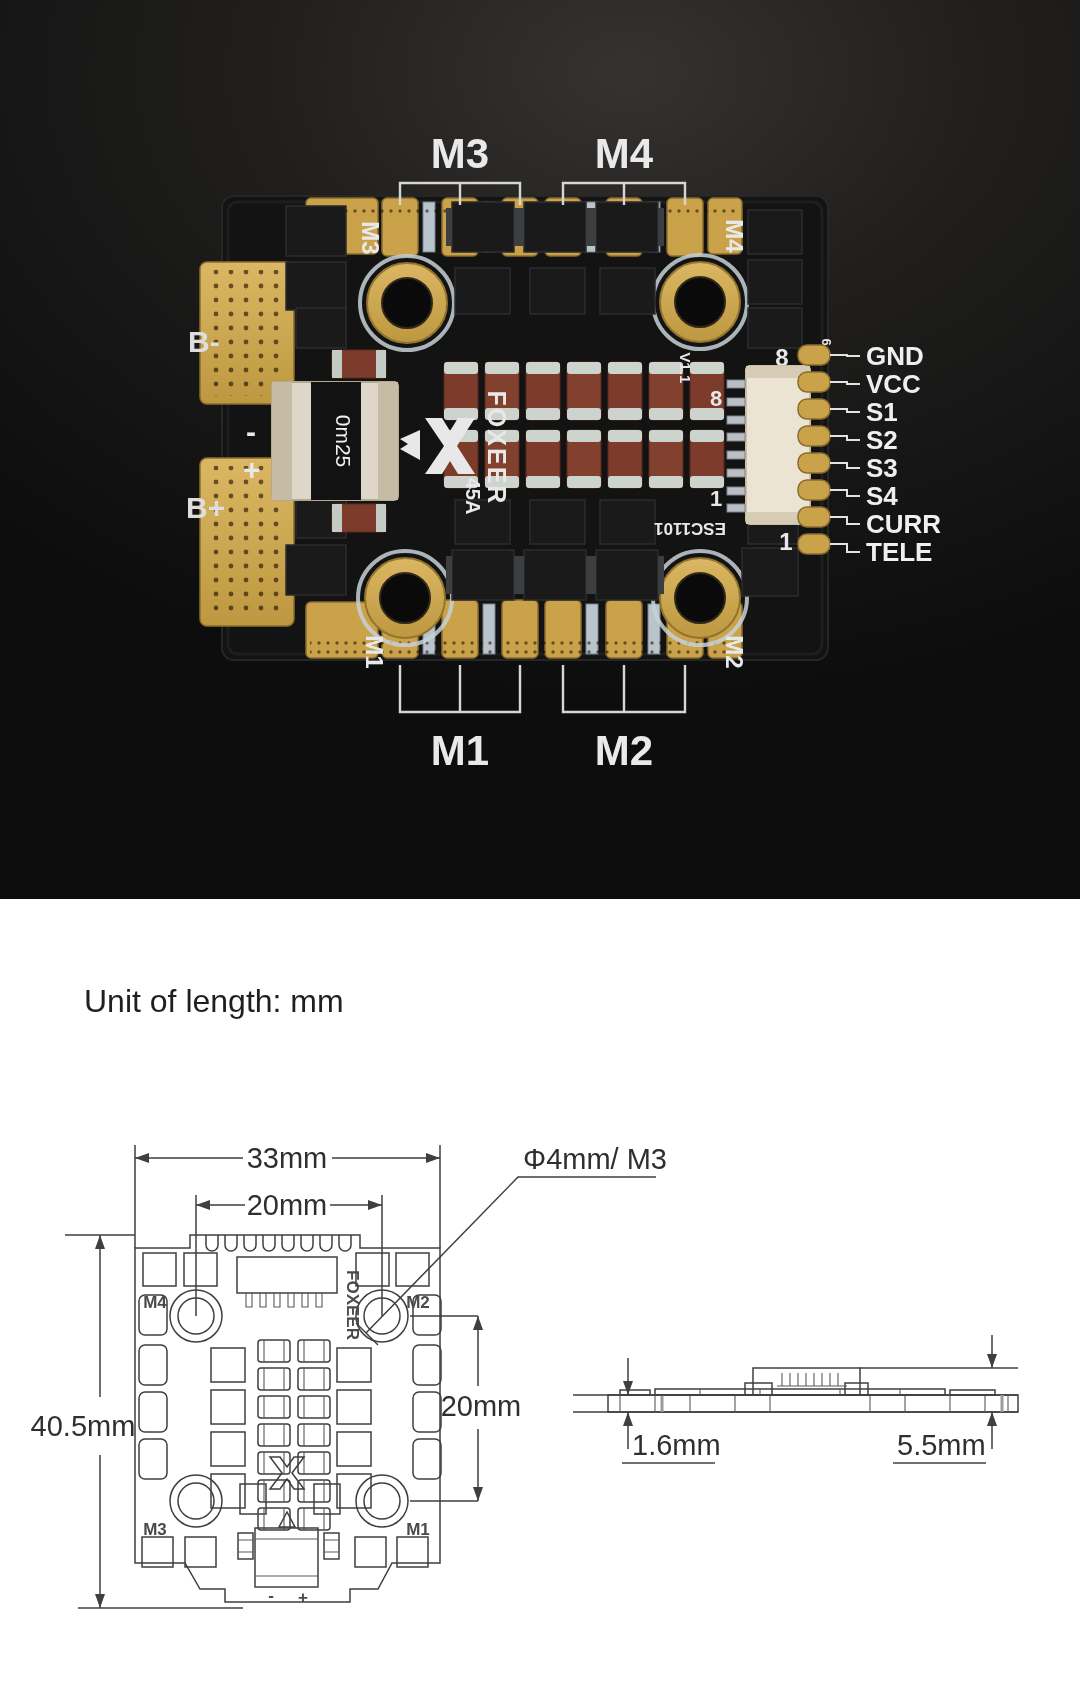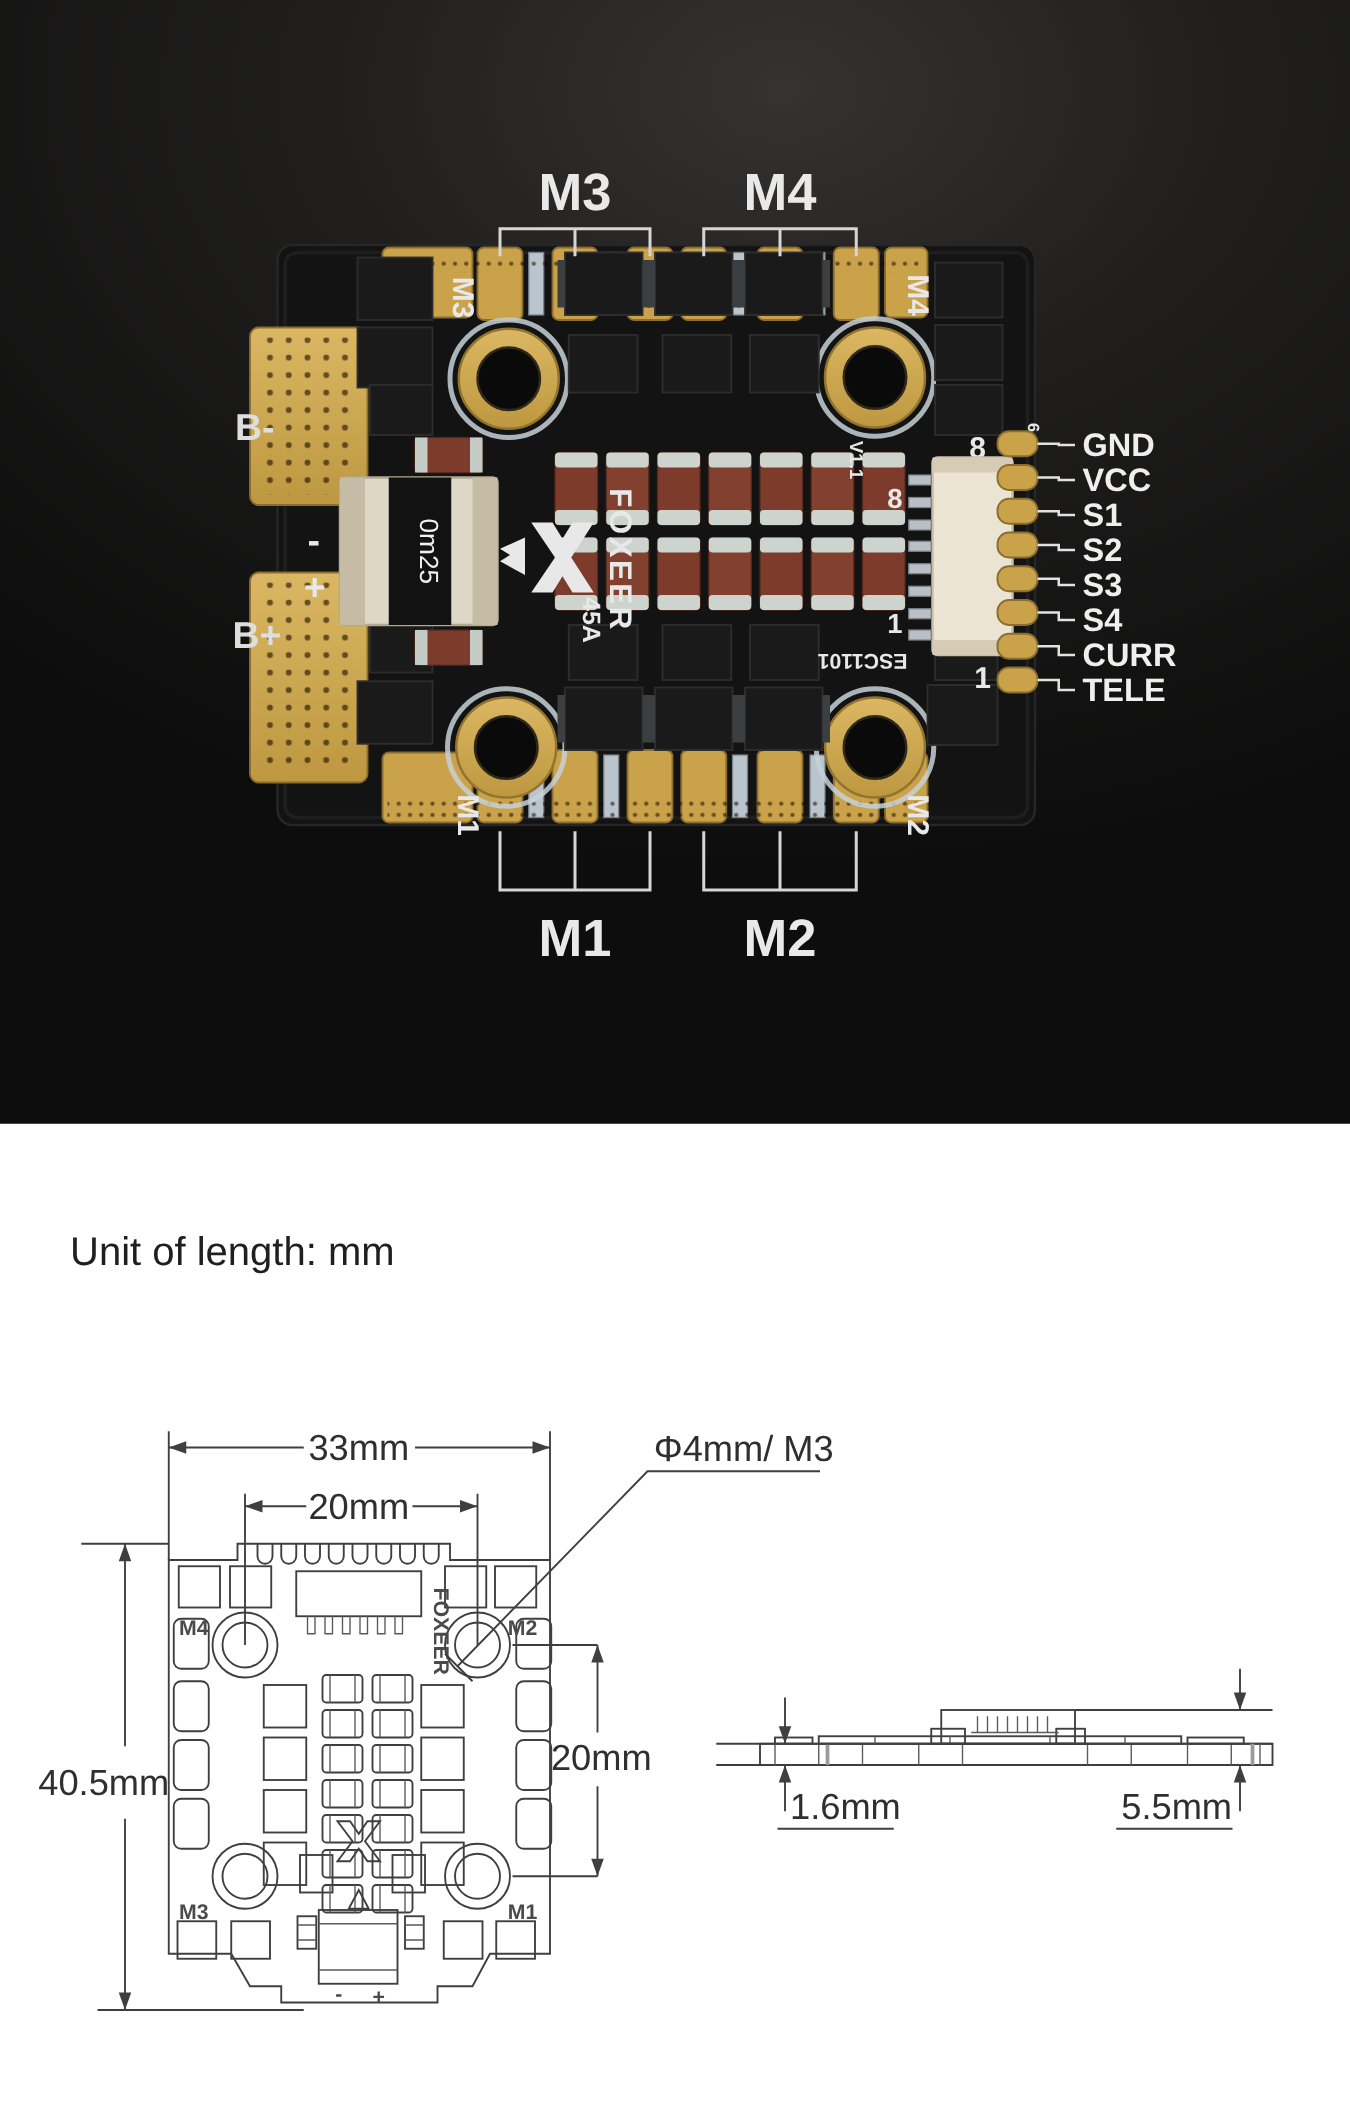--- a/index.html
+++ b/index.html
@@ -24,7 +24,7 @@
   .gold{fill:#c9a24a;stroke:#8a6d2f;stroke-width:1.5;}
   .silverpad{fill:#b9c4cc;stroke:#78828a;stroke-width:1;}
   .chip{fill:#1a1a1a;stroke:#2d2d2d;stroke-width:1.5;}
-  .note{position:absolute;left:56px;top:84px;font-size:32px;color:#1f1f1f;}
+  .note{position:absolute;left:84px;top:84px;font-size:32px;color:#1f1f1f;}
 </style>
 </head>
 <body>

